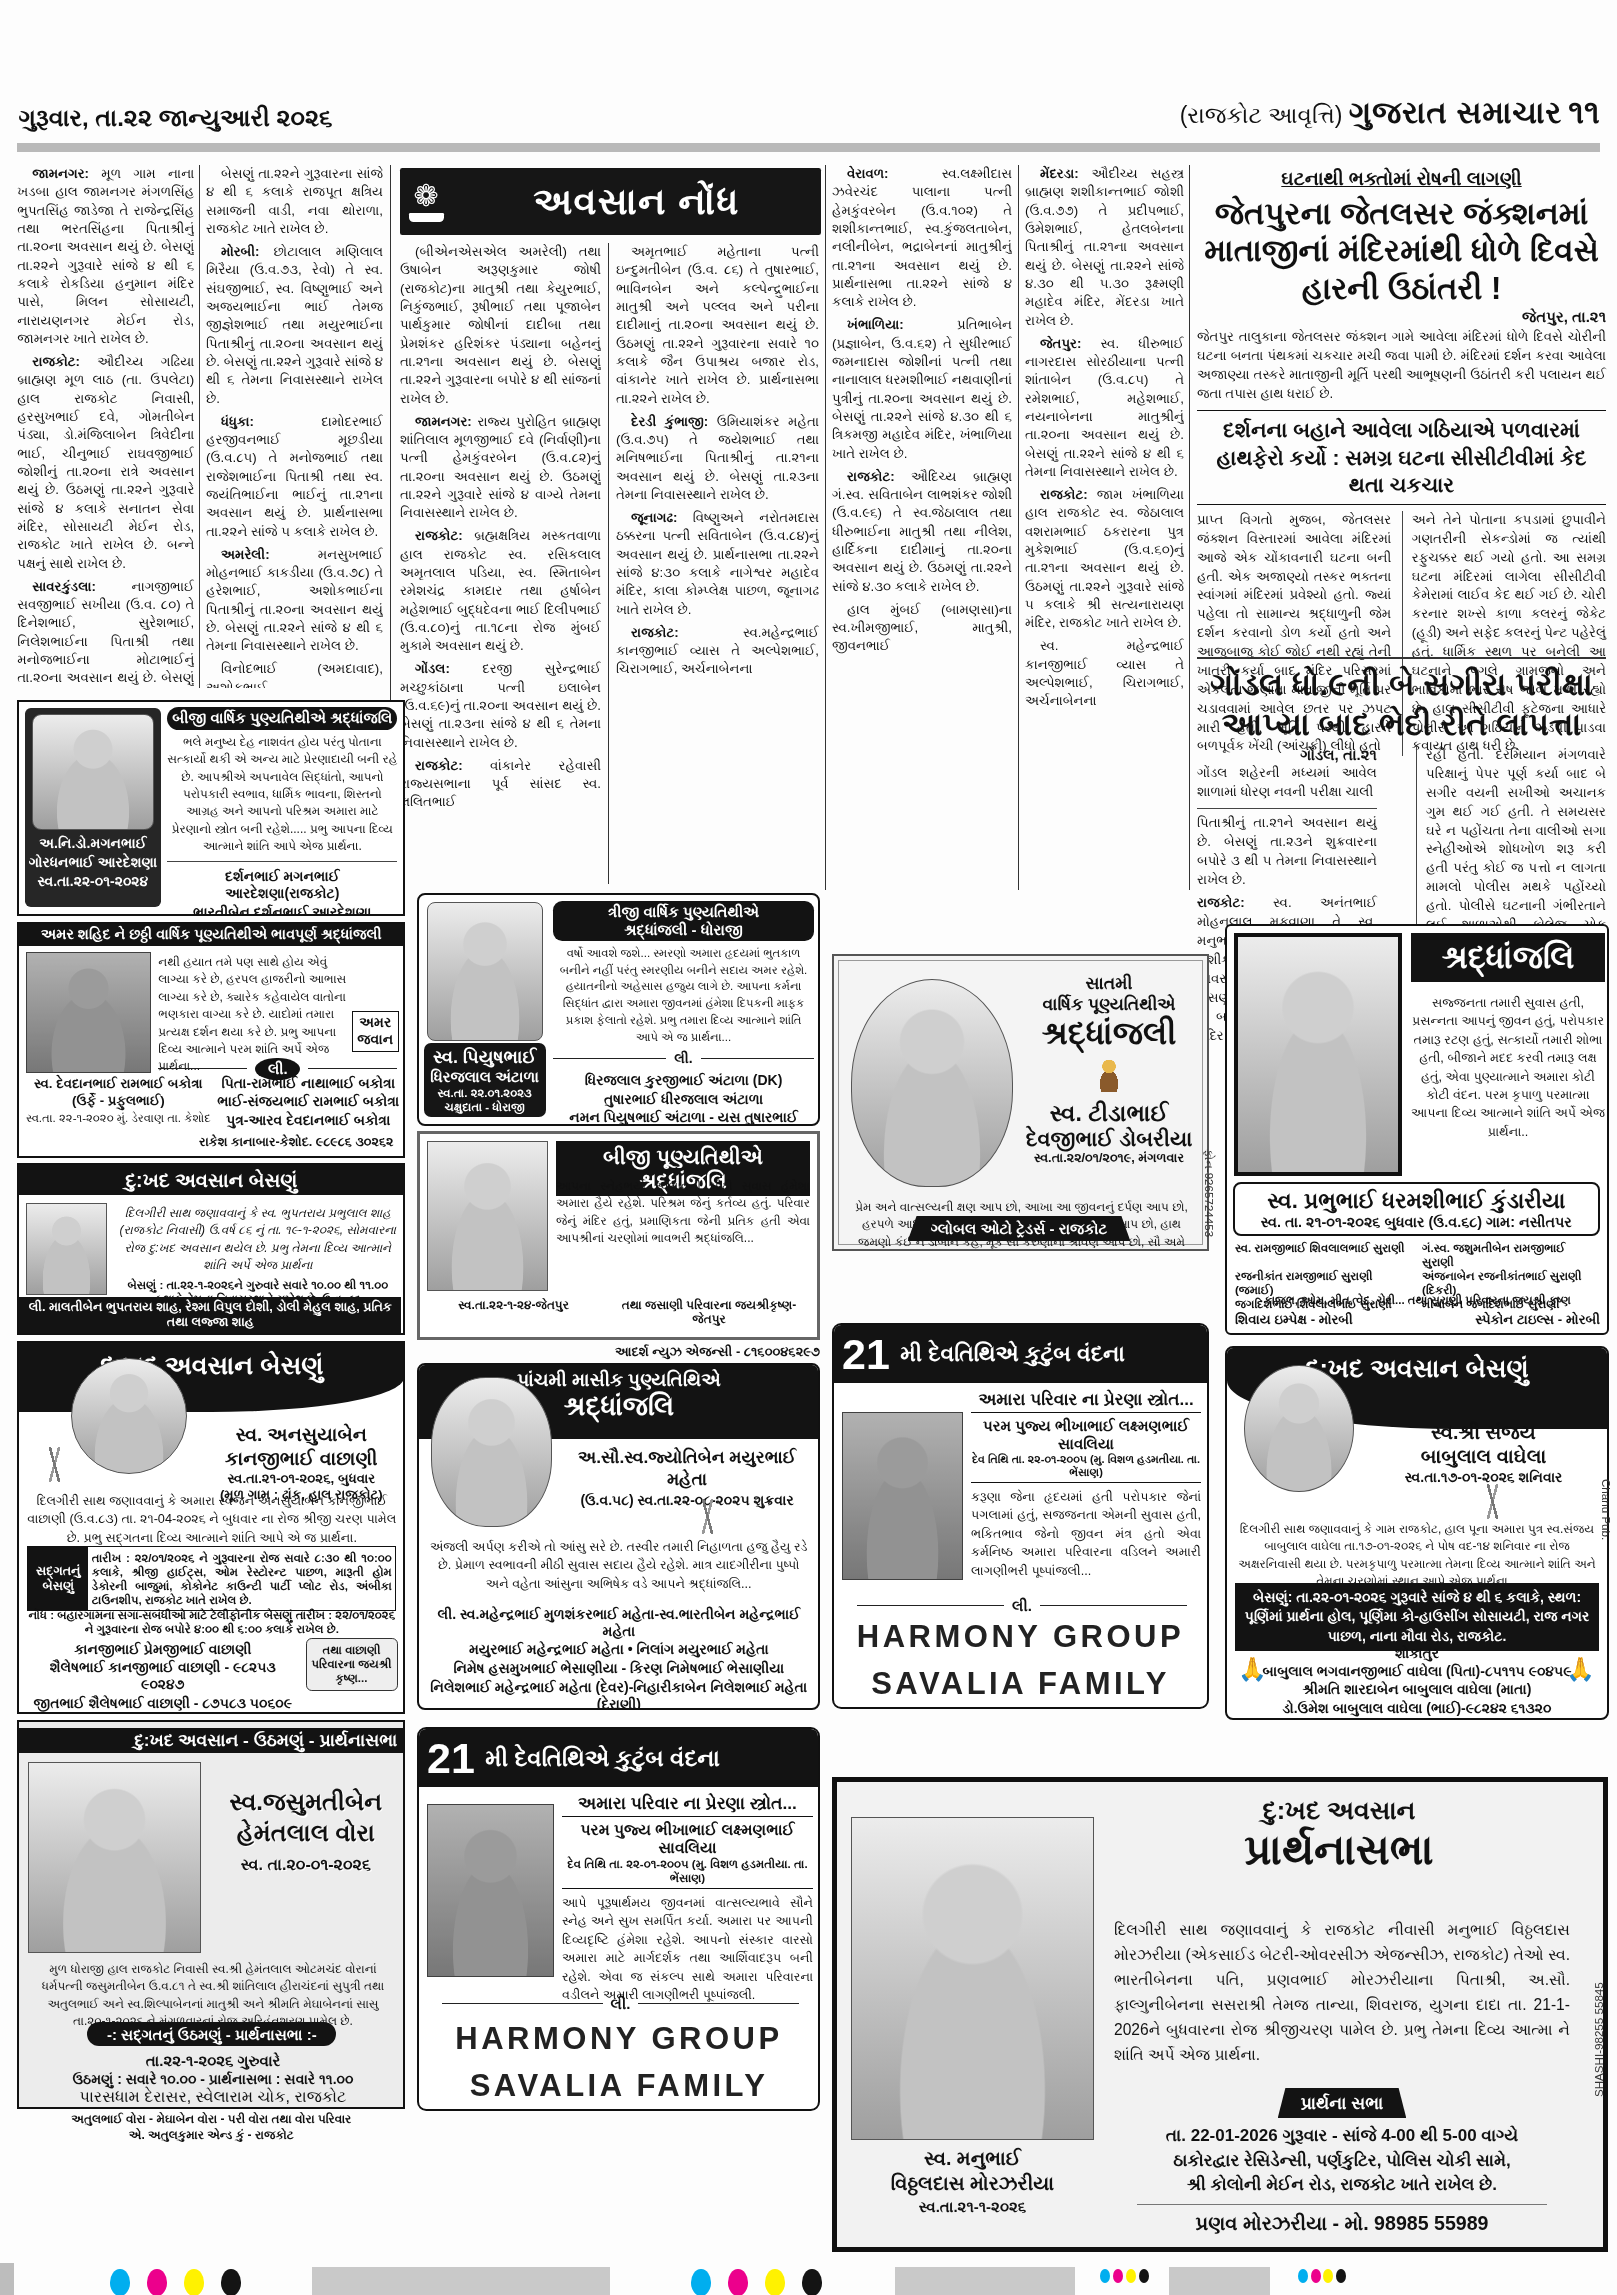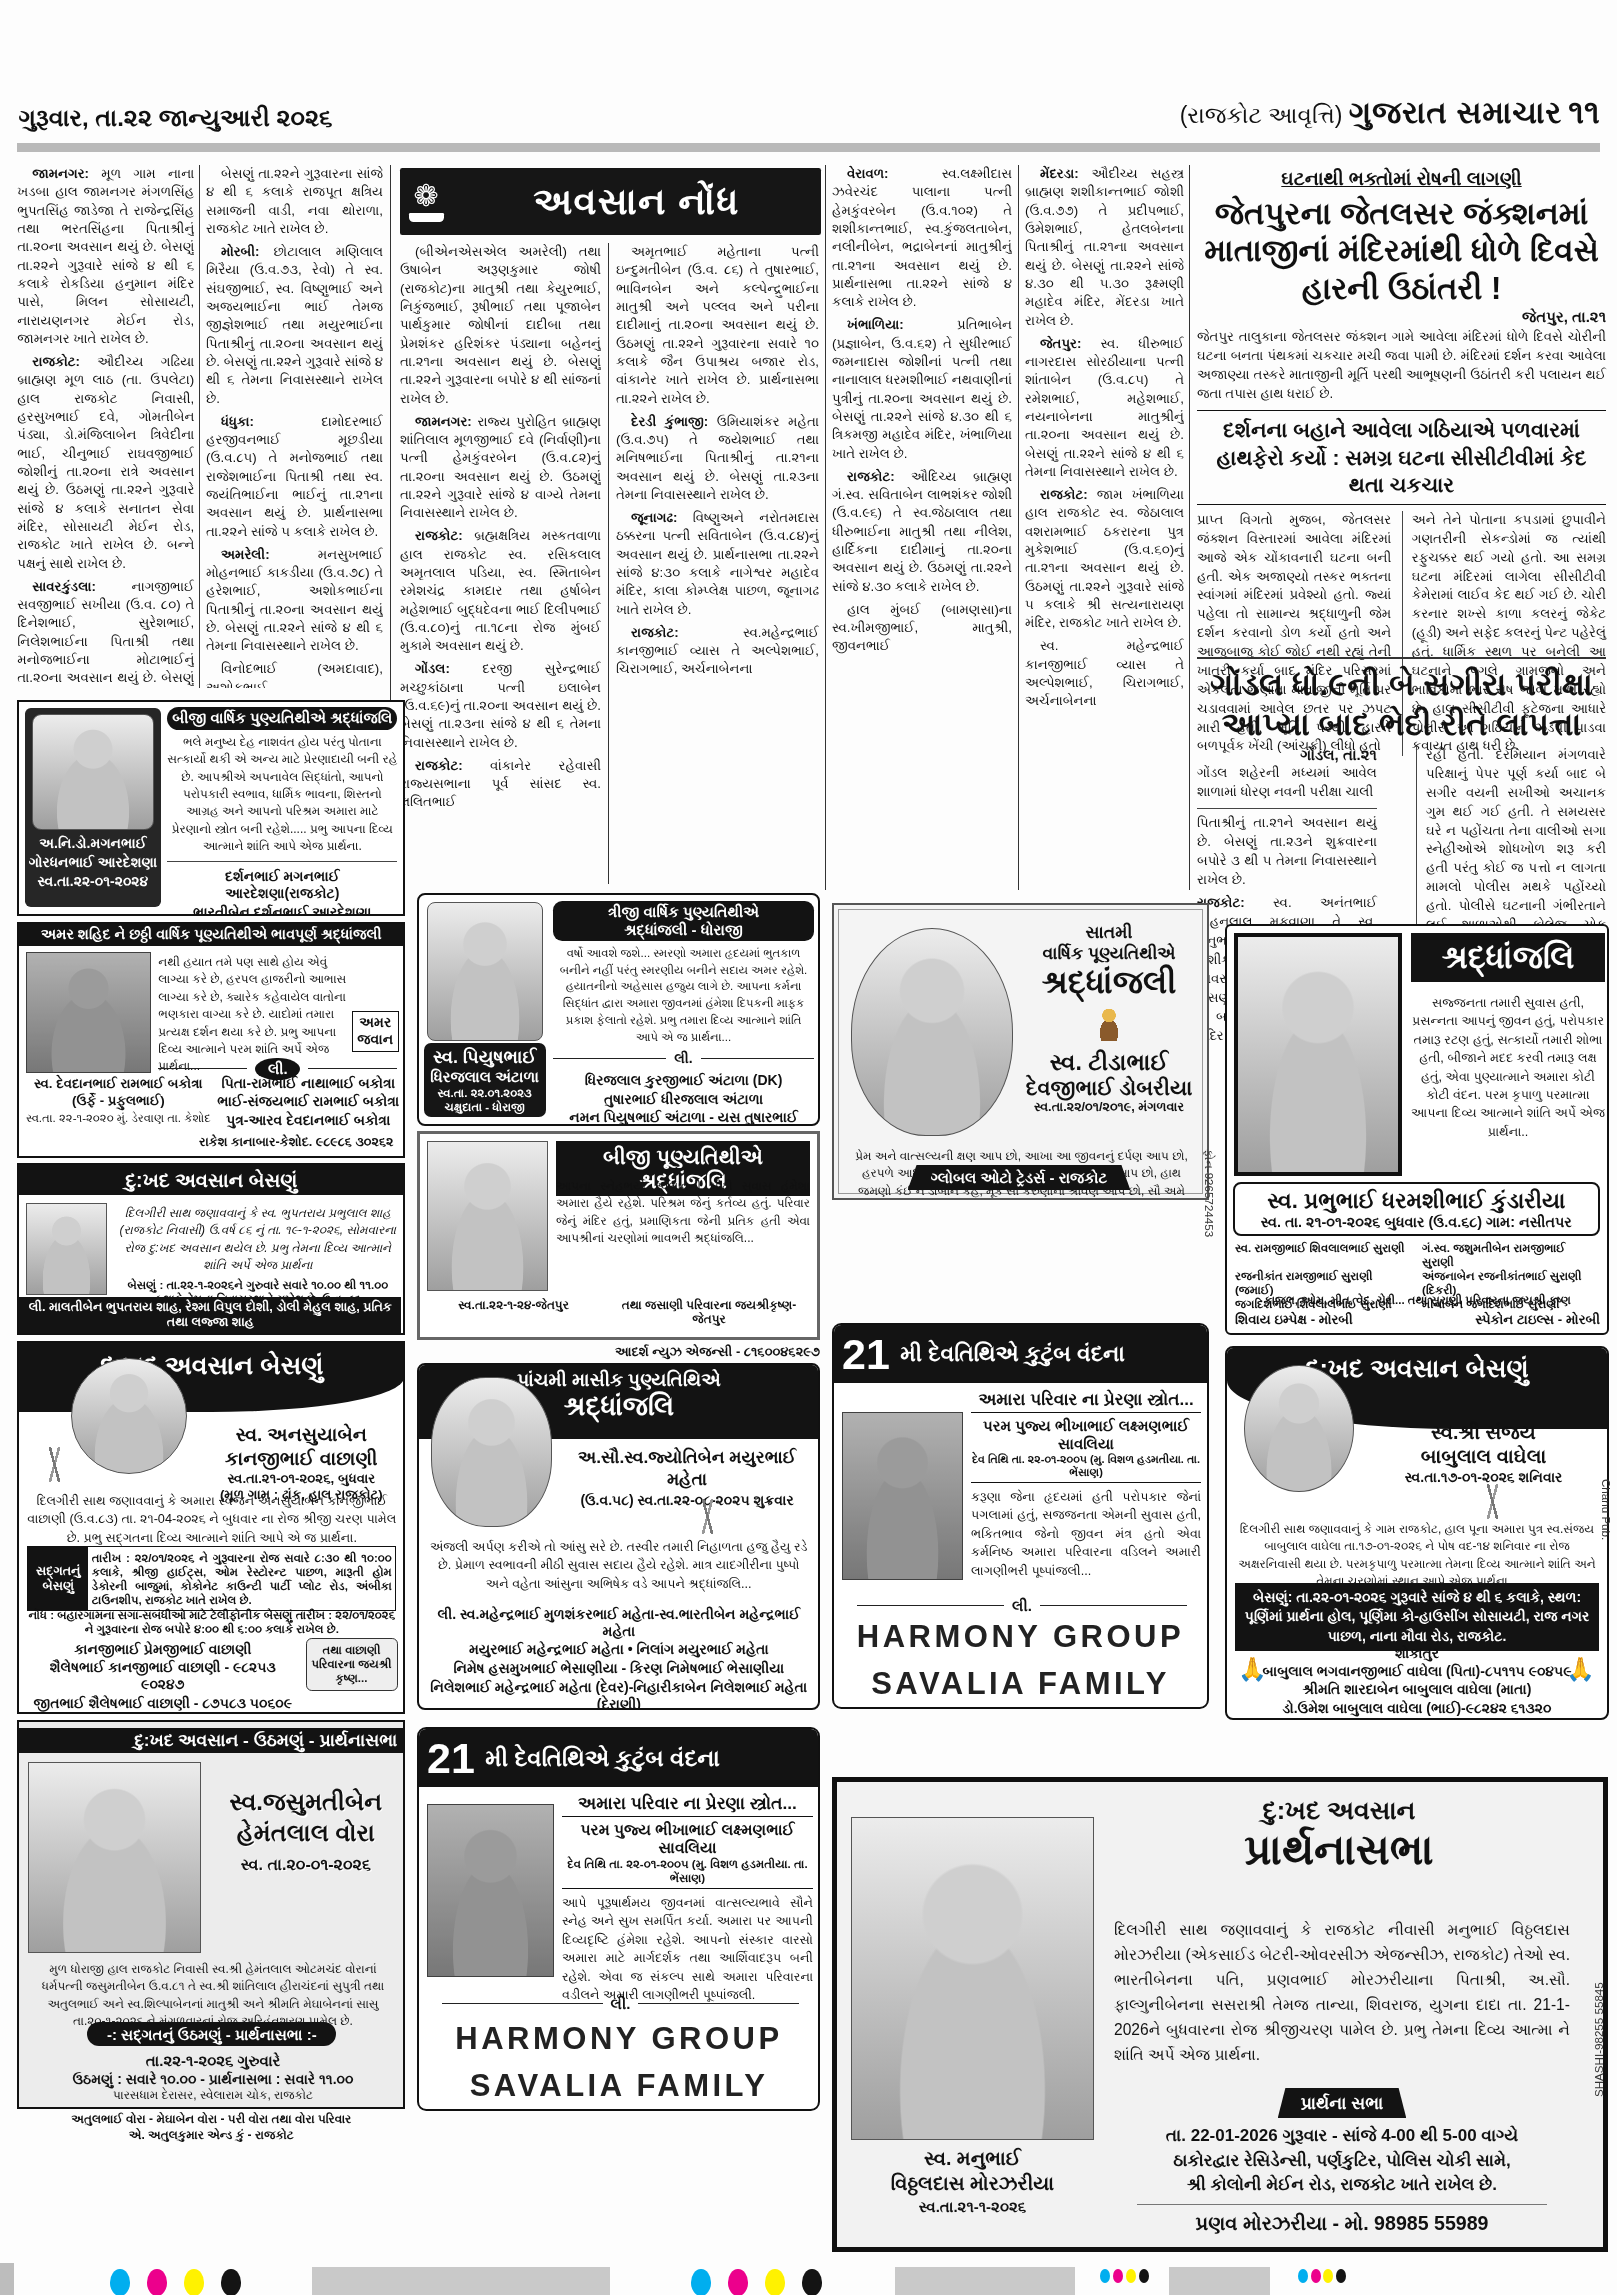--- a/index.html
+++ b/index.html
@@ -334,7 +334,7 @@
   </div>
 </div>
 
-<div class="abs ad ornate" style="left:832px;top:903px;width:377px;height:297px;">
+<div class="abs ad ornate" style="left:832px;top:954px;width:377px;height:297px;">
   <div class="abs photo" style="left:17.3px;top:23px;width:162px;height:208px;border-radius:50% 50% 46% 46%;"></div>
   <div class="abs" style="left:191px;top:17.3px;width:168px;text-align:center;">
     <div style="font-size:17.3px;font-weight:bold;">સાતમી</div>

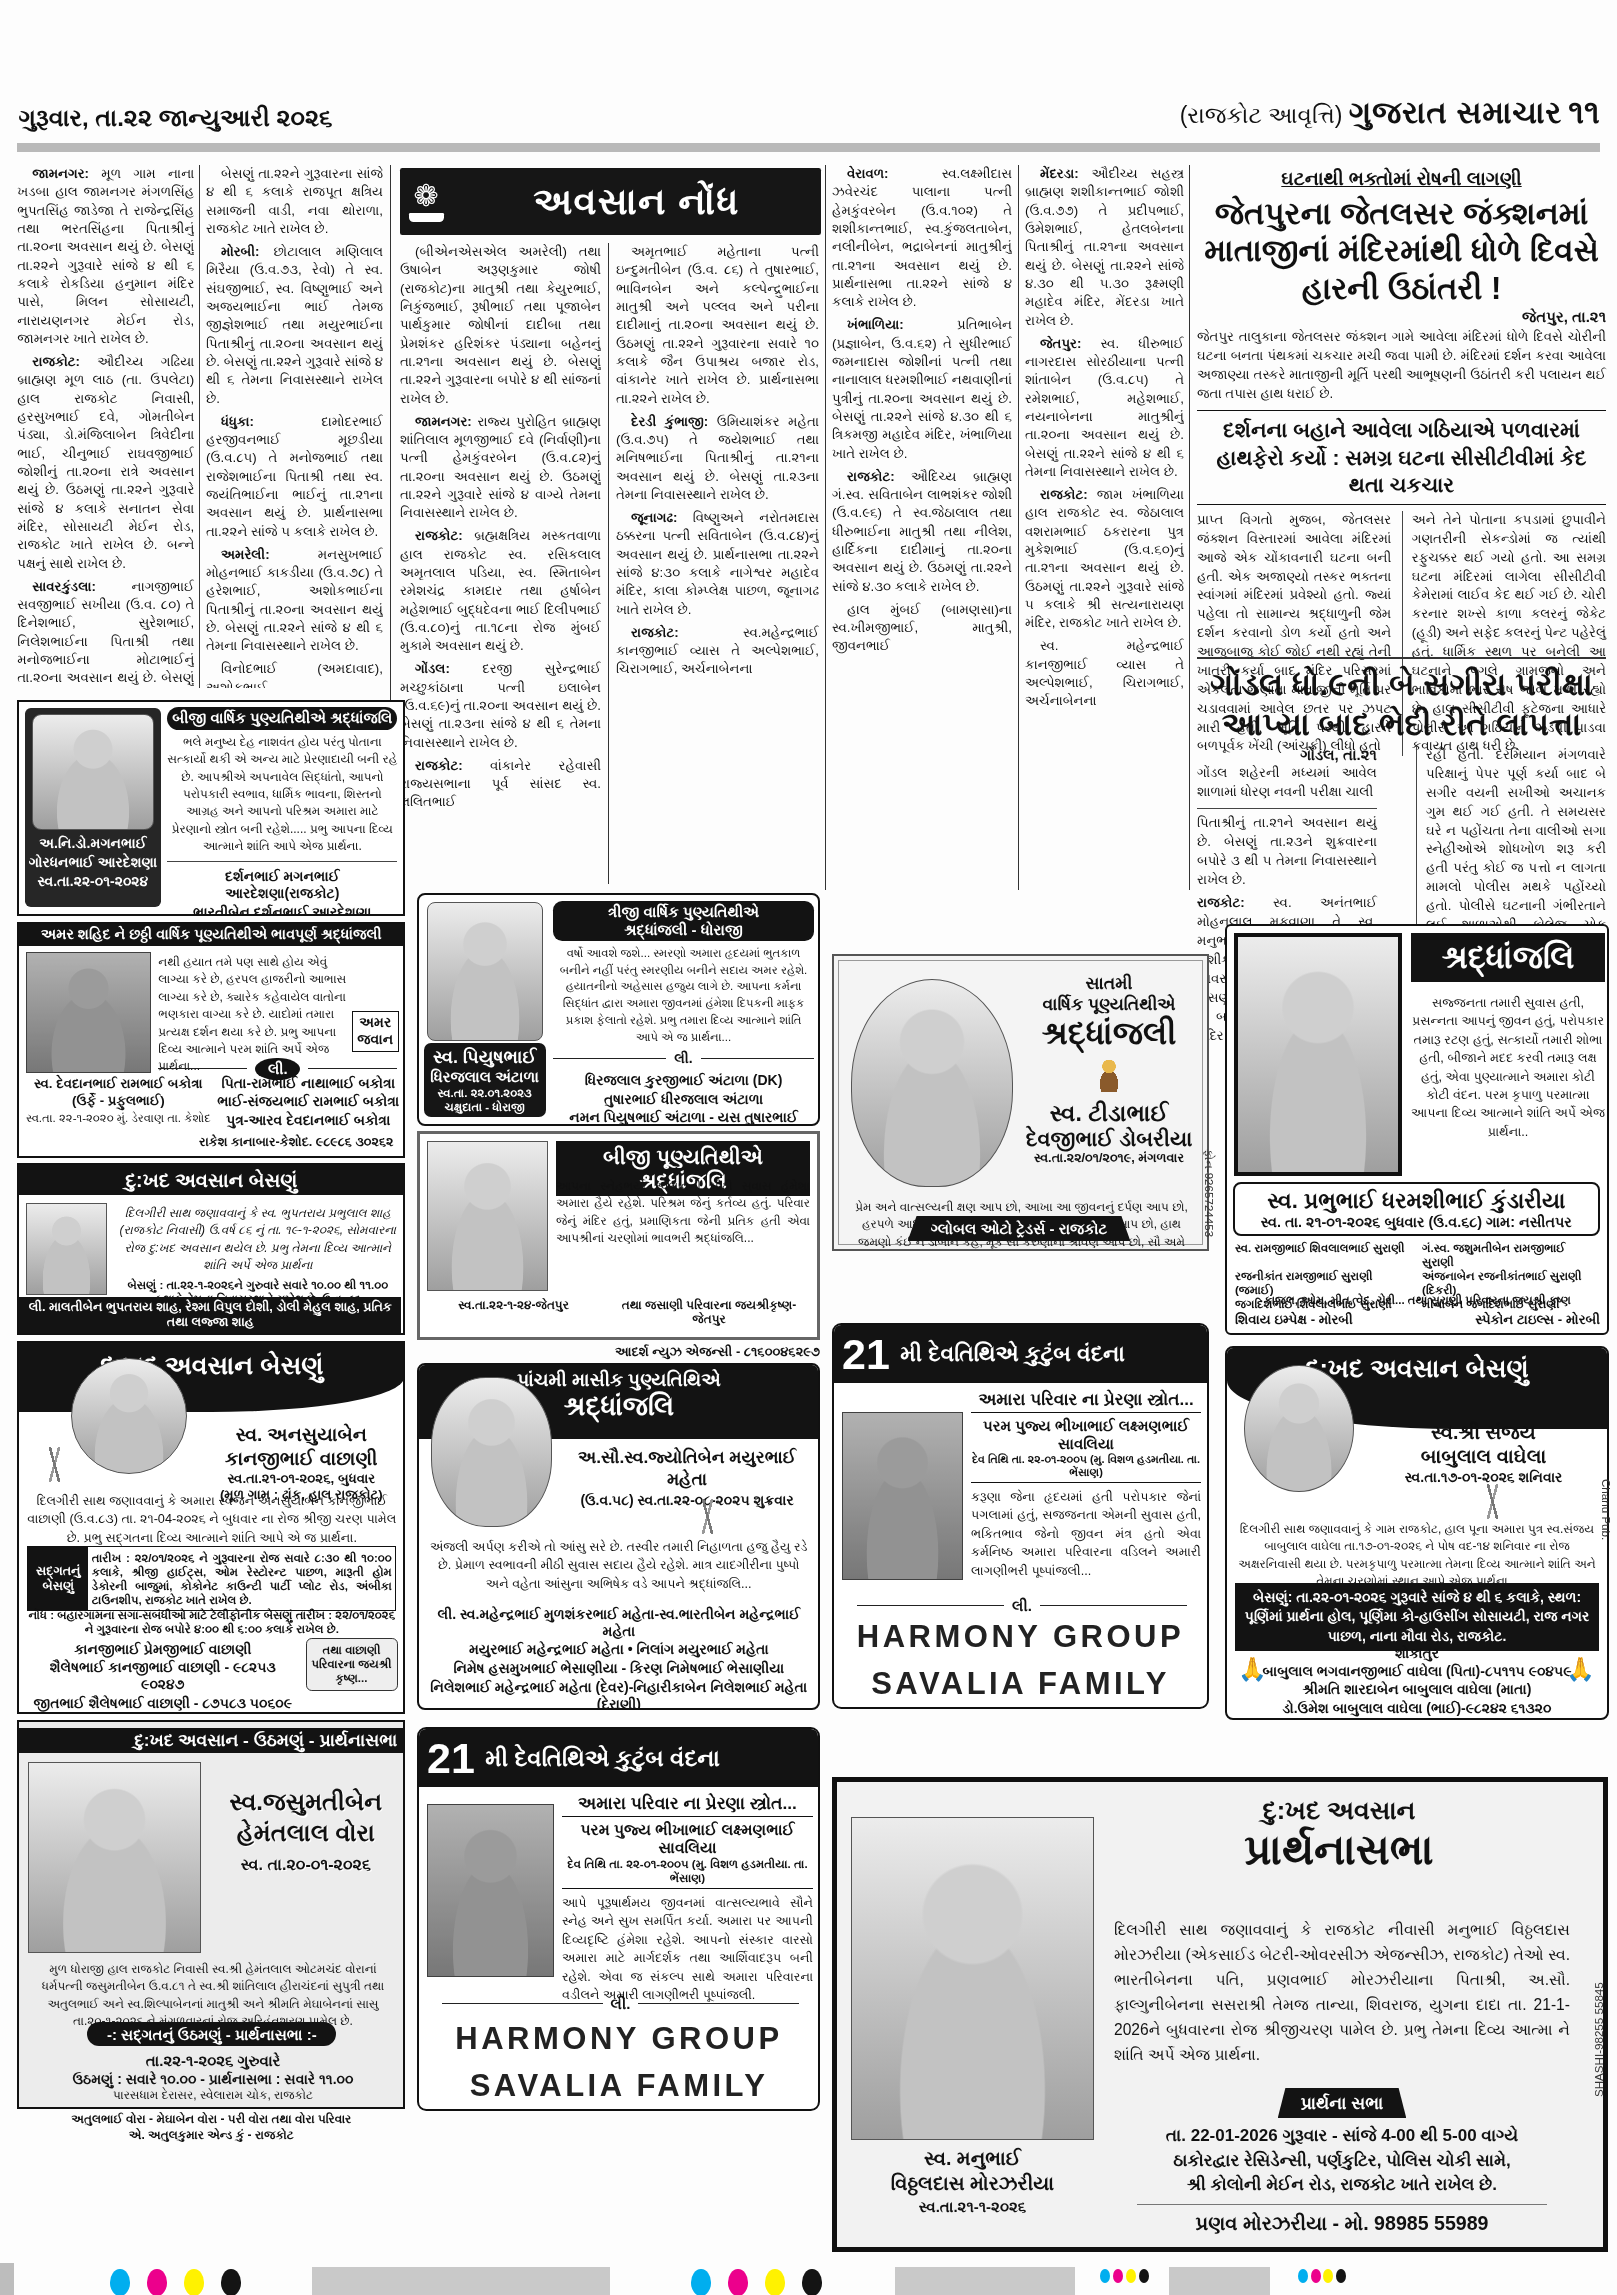--- a/index.html
+++ b/index.html
@@ -252,7 +252,7 @@
   </div>
   <div class="abs cap" style="left:9.2px;top:330px;width:369px;font-size:15px;">તા.૨૨-૧-૨૦૨૬ ગુરુવારે</div>
   <div class="abs cap" style="left:9.2px;top:349px;width:369px;font-size:14px;">ઉઠમણું : સવારે ૧૦.૦૦ - પ્રાર્થનાસભા : સવારે ૧૧.૦૦</div>
-  <div class="abs cap" style="left:9.2px;top:366px;width:369px;font-size:12px;font-weight:normal;">પારસધામ દેરાસર, સ્વેલારામ ચોક, રાજકોટ</div>
+  <div class="abs cap" style="left:9.2px;top:366px;width:369px;font-size:16px;font-weight:normal;">પારસધામ દેરાસર, સ્વેલારામ ચોક, રાજકોટ</div>
 </div>
 <div class="abs cap" style="left:17.3px;top:2112px;width:388px;font-size:12px;">અતુલભાઈ વોરા - મેઘાબેન વોરા - પરી વોરા તથા વોરા પરિવાર</div>
 <div class="abs cap" style="left:17.3px;top:2128px;width:388px;font-size:12px;">એ. અતુલકુમાર એન્ડ કું - રાજકોટ</div>

